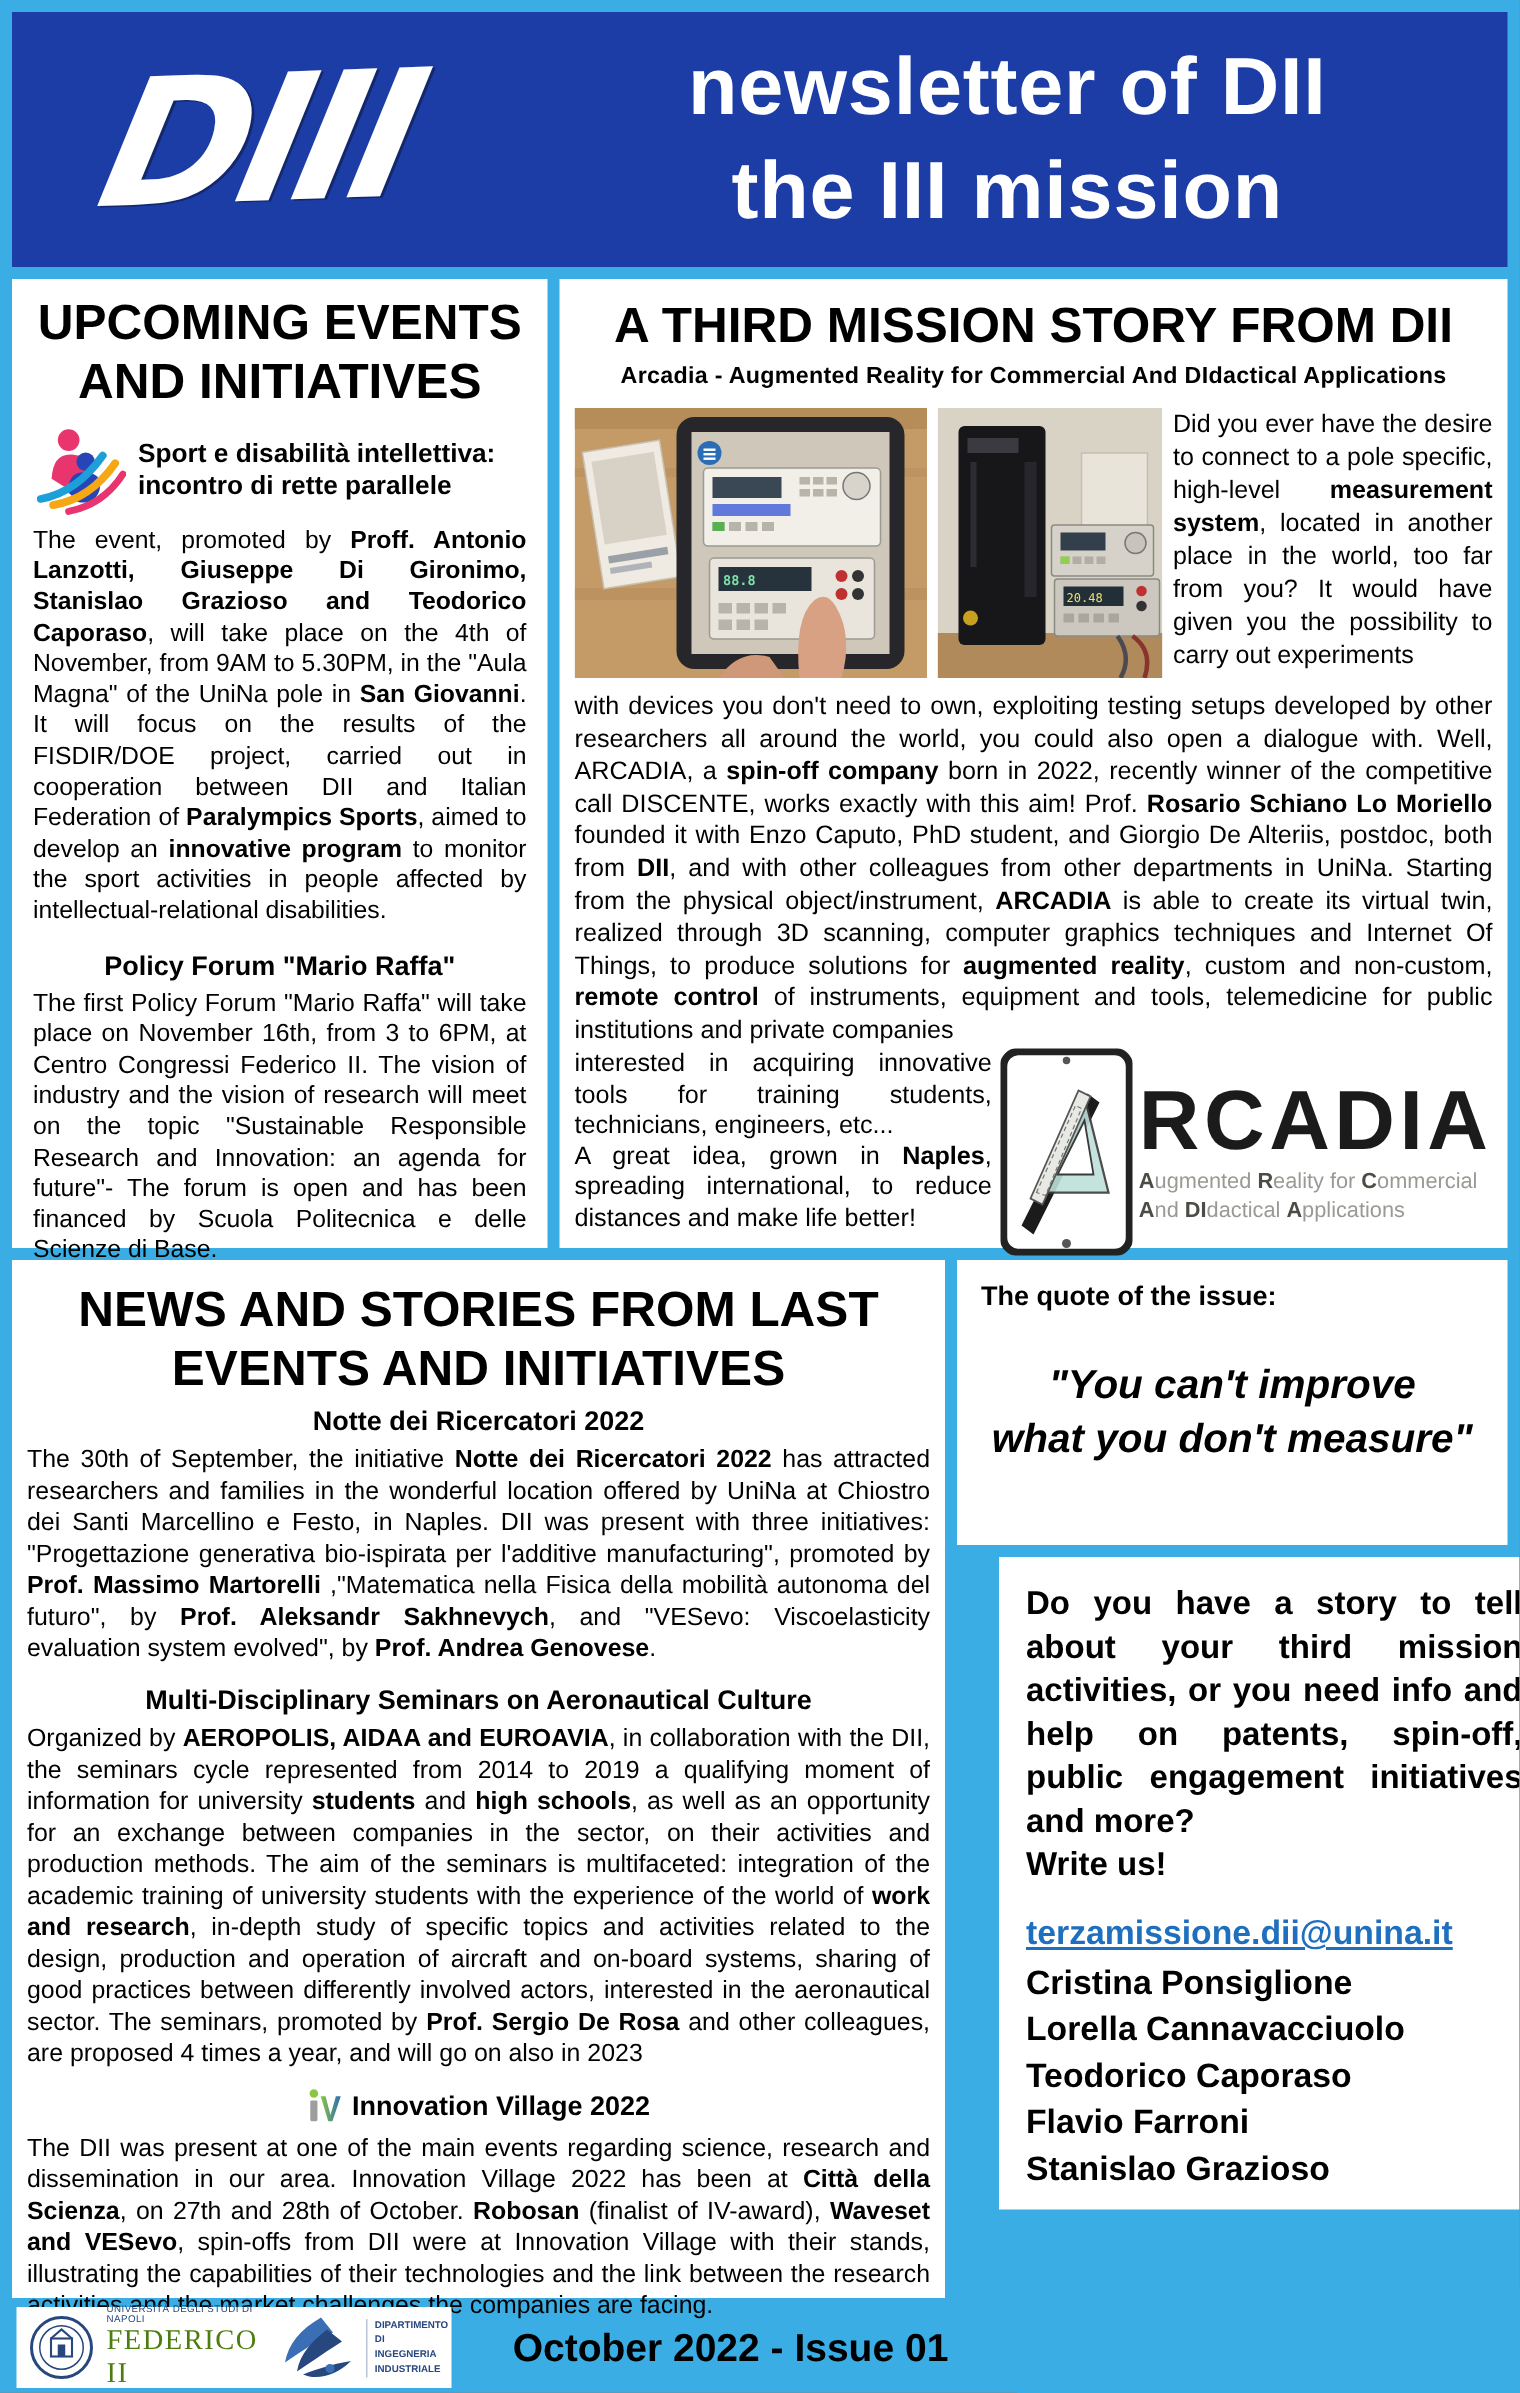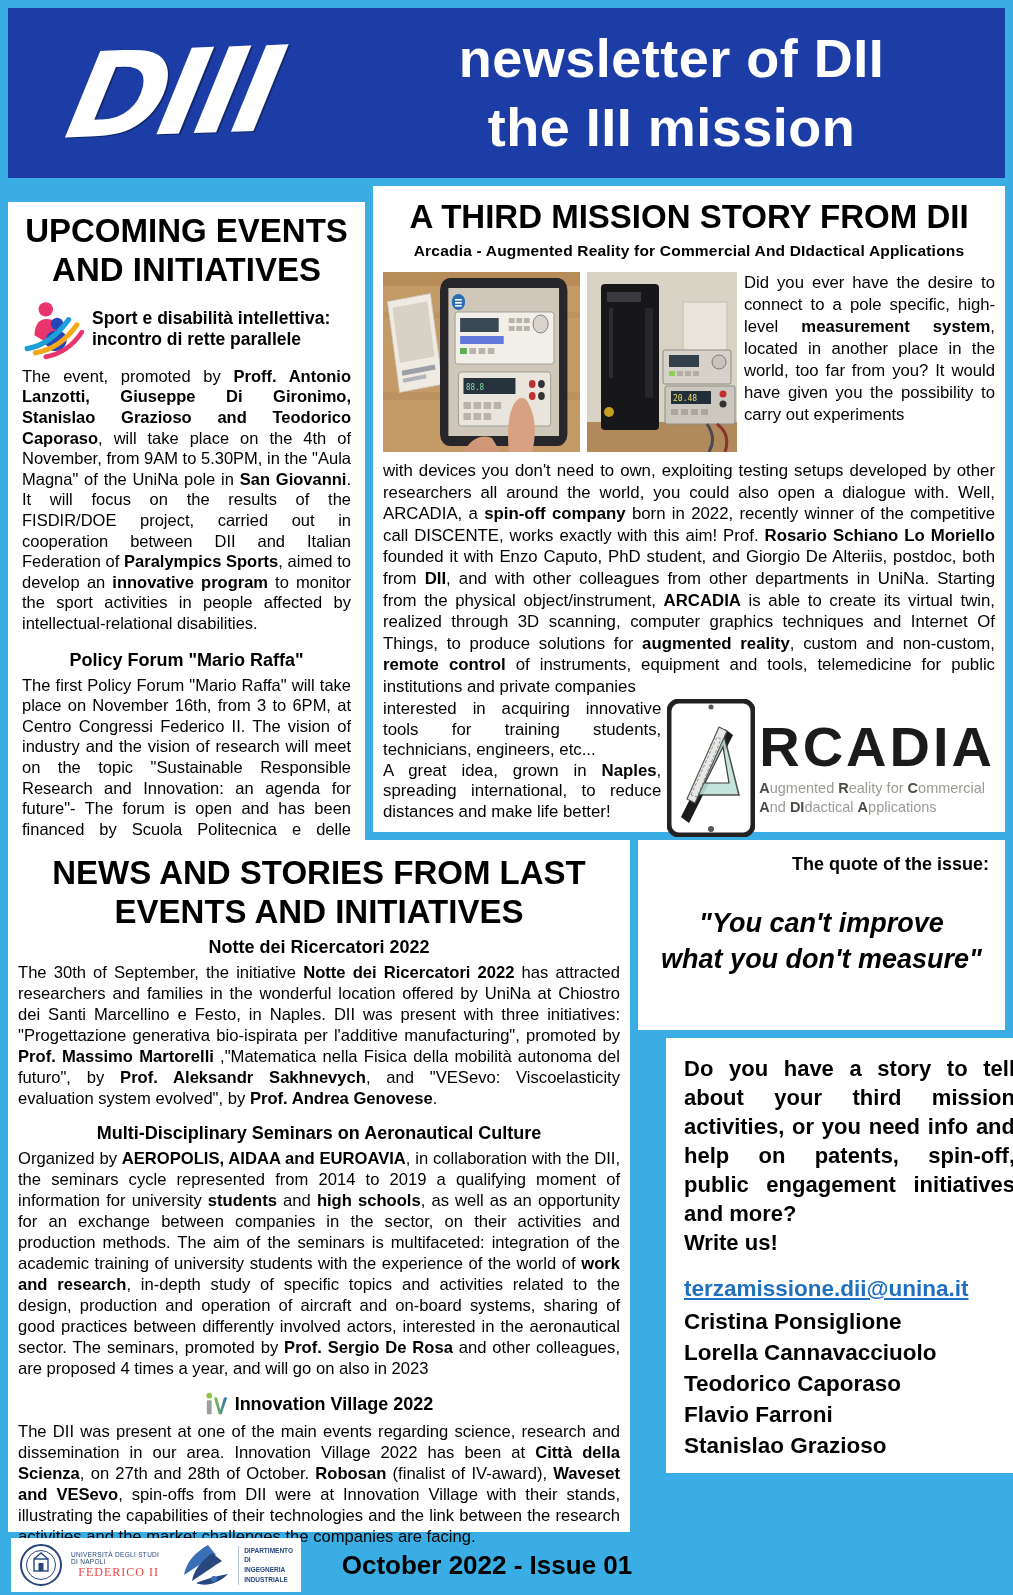--- a/index.html
+++ b/index.html
@@ -20,7 +20,7 @@
   .masthead-title{flex:1;text-align:center;color:#fff;font-weight:bold;font-size:54px;line-height:1.28;letter-spacing:.5px;}
 
   
-  .col-left{left:8px;top:186px;width:357px;height:646px;padding:10px 14px;margin-top:16px;}
+  .col-left{left:8px;top:186px;width:357px;height:646px;padding:10px 14px;}
   .col-right{left:373px;top:186px;width:632px;height:646px;padding:8px 10px;}
   .news{left:8px;top:840px;width:622px;height:692px;padding:12px 10px;}
   .quote-box{left:638px;top:840px;width:367px;height:190px;padding:14px 16px;}

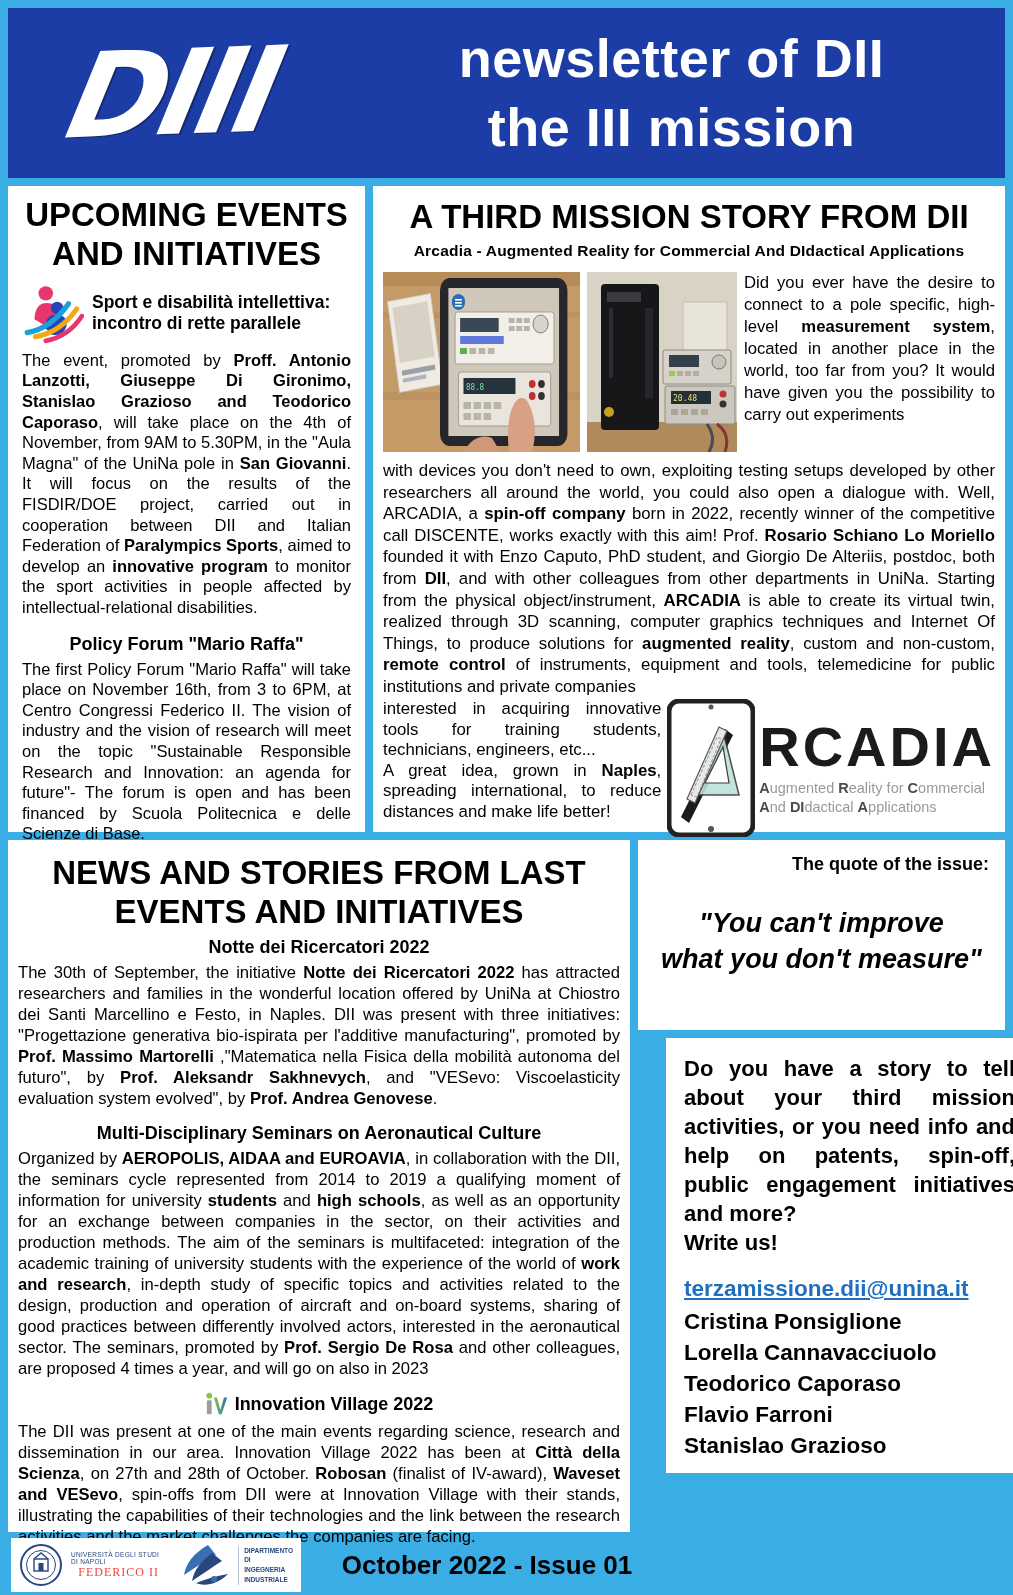--- a/index.html
+++ b/index.html
@@ -122,7 +122,7 @@
     <div class="story-subtitle">Arcadia - Augmented Reality for Commercial And DIdactical Applications</div>
 
     <div class="photo-row">
-      <div class="photo" style="width:197px;">
+      <div class="photo" style="width:235px;font-weight:bold;">
         <svg viewBox="0 0 235 180" preserveAspectRatio="none">
           <rect width="235" height="180" fill="#c49a66"></rect>
           <rect y="0" width="235" height="14" fill="#b68c58"></rect>

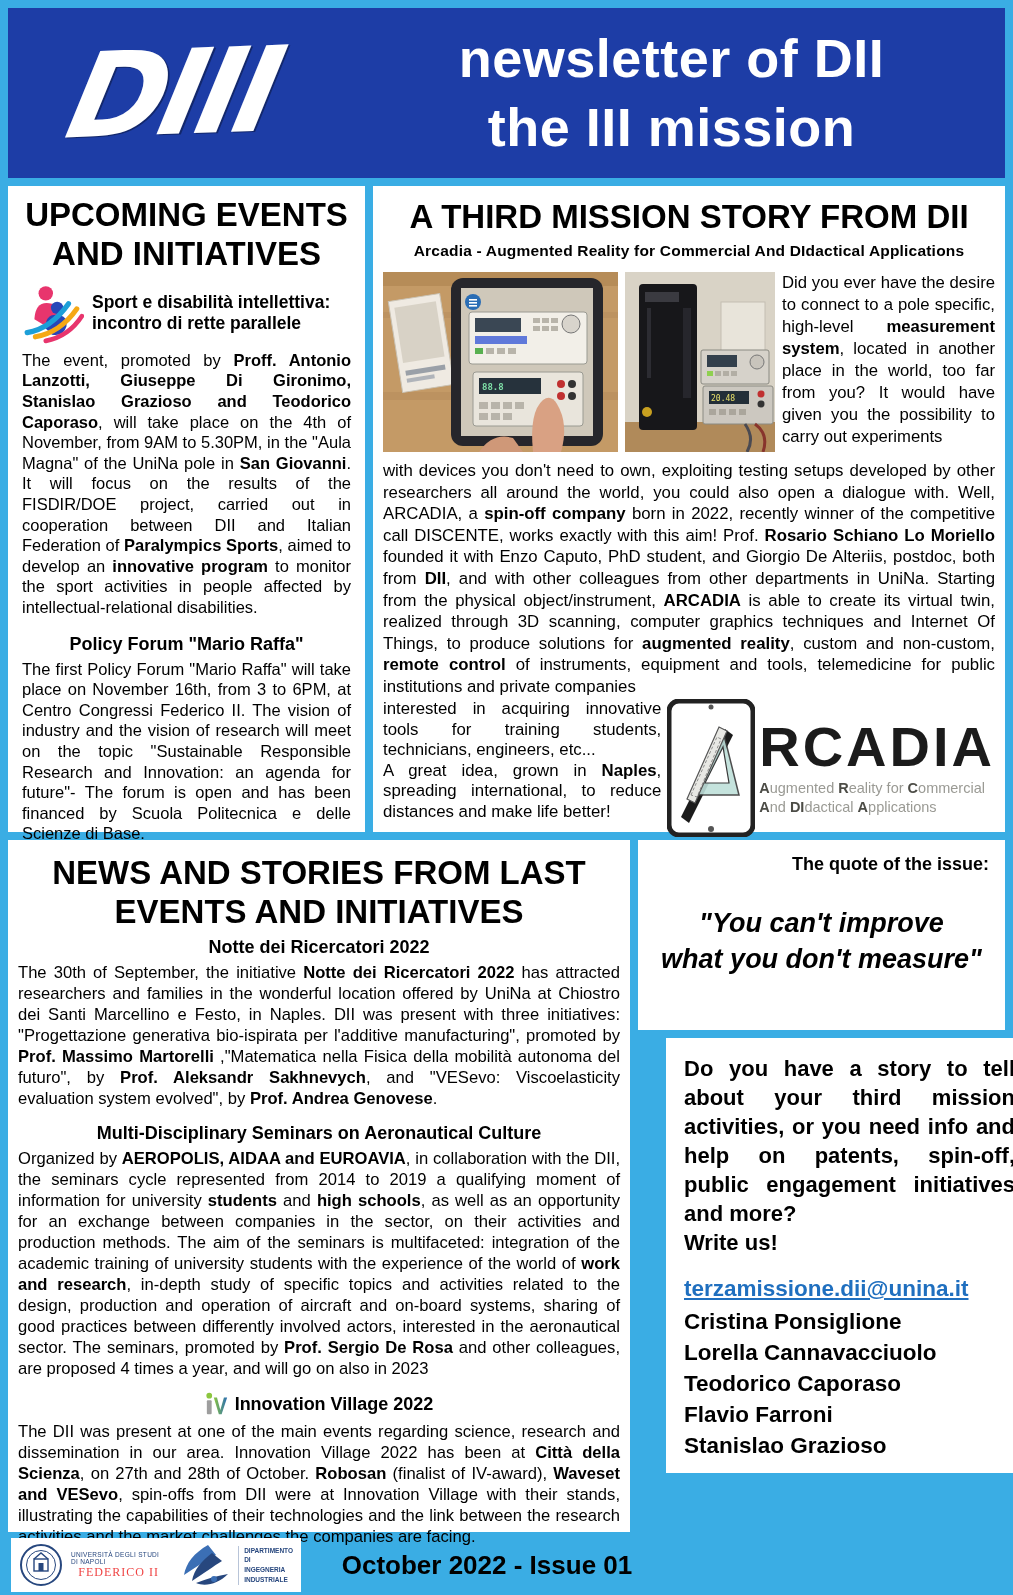--- a/index.html
+++ b/index.html
@@ -55,7 +55,7 @@
   .arcadia-tag .rb{color:#4c4c46;}
 
   
-  .quote-label{font-size:18px;font-weight:bold;text-align:right;}
+  .quote-label{font-size:18px;font-weight:bold;}
   .quote-text{font-size:27px;font-weight:bold;font-style:italic;text-align:center;margin-top:30px;line-height:1.35;}
 
   

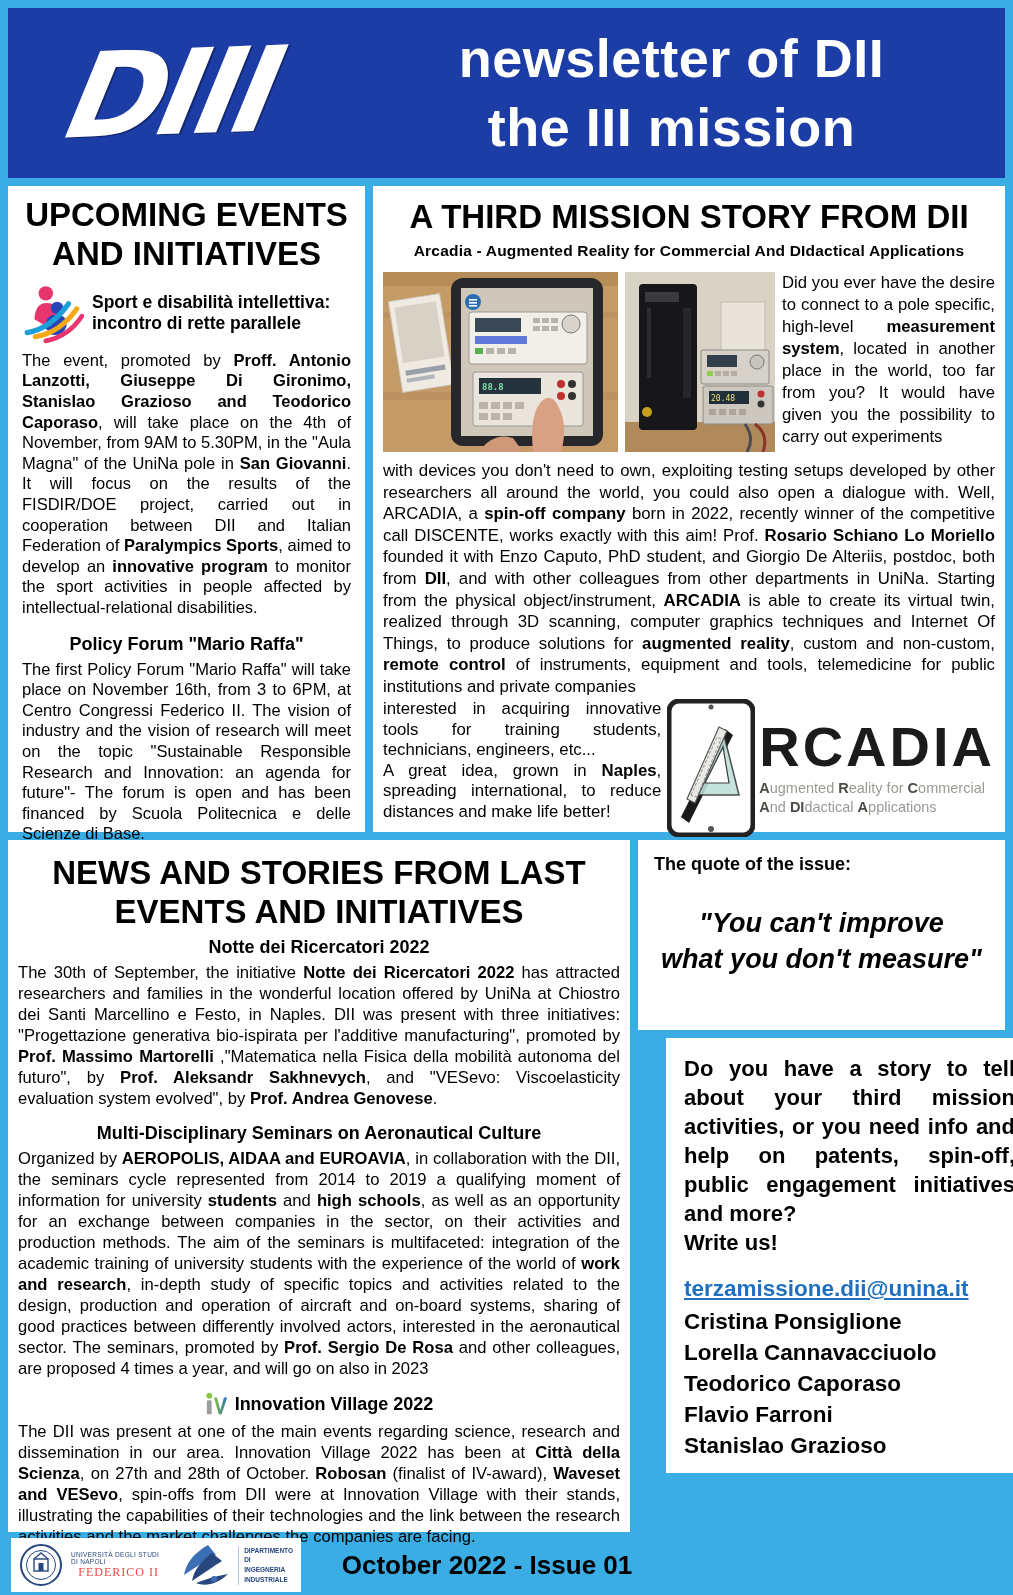--- a/index.html
+++ b/index.html
@@ -74,7 +74,7 @@
   .footer-logos{left:11px;top:1538px;width:290px;height:54px;display:flex;align-items:center;gap:8px;padding:4px 8px;}
   .fed-seal{width:44px;height:44px;flex:none;}
   .fed-text .small{font-size:6.5px;color:#27477e;letter-spacing:.3px;}
-  .fed-text .big{font-family:"Liberation Serif",serif;font-size:12px;color:#ef4444;letter-spacing:1px;text-align:center;}
+  .fed-text .big{font-family:"Liberation Serif",serif;font-size:19px;color:#4d7c0f;letter-spacing:1px;}
   .dii-logo{width:52px;height:44px;flex:none;margin-left:4px;}
   .dept-text{font-size:6.5px;color:#27477e;font-weight:bold;line-height:1.5;border-left:1px solid #b8c4d8;padding-left:5px;white-space:pre-line;}
   .footer-issue{position:absolute;left:322px;top:1538px;width:330px;height:54px;

